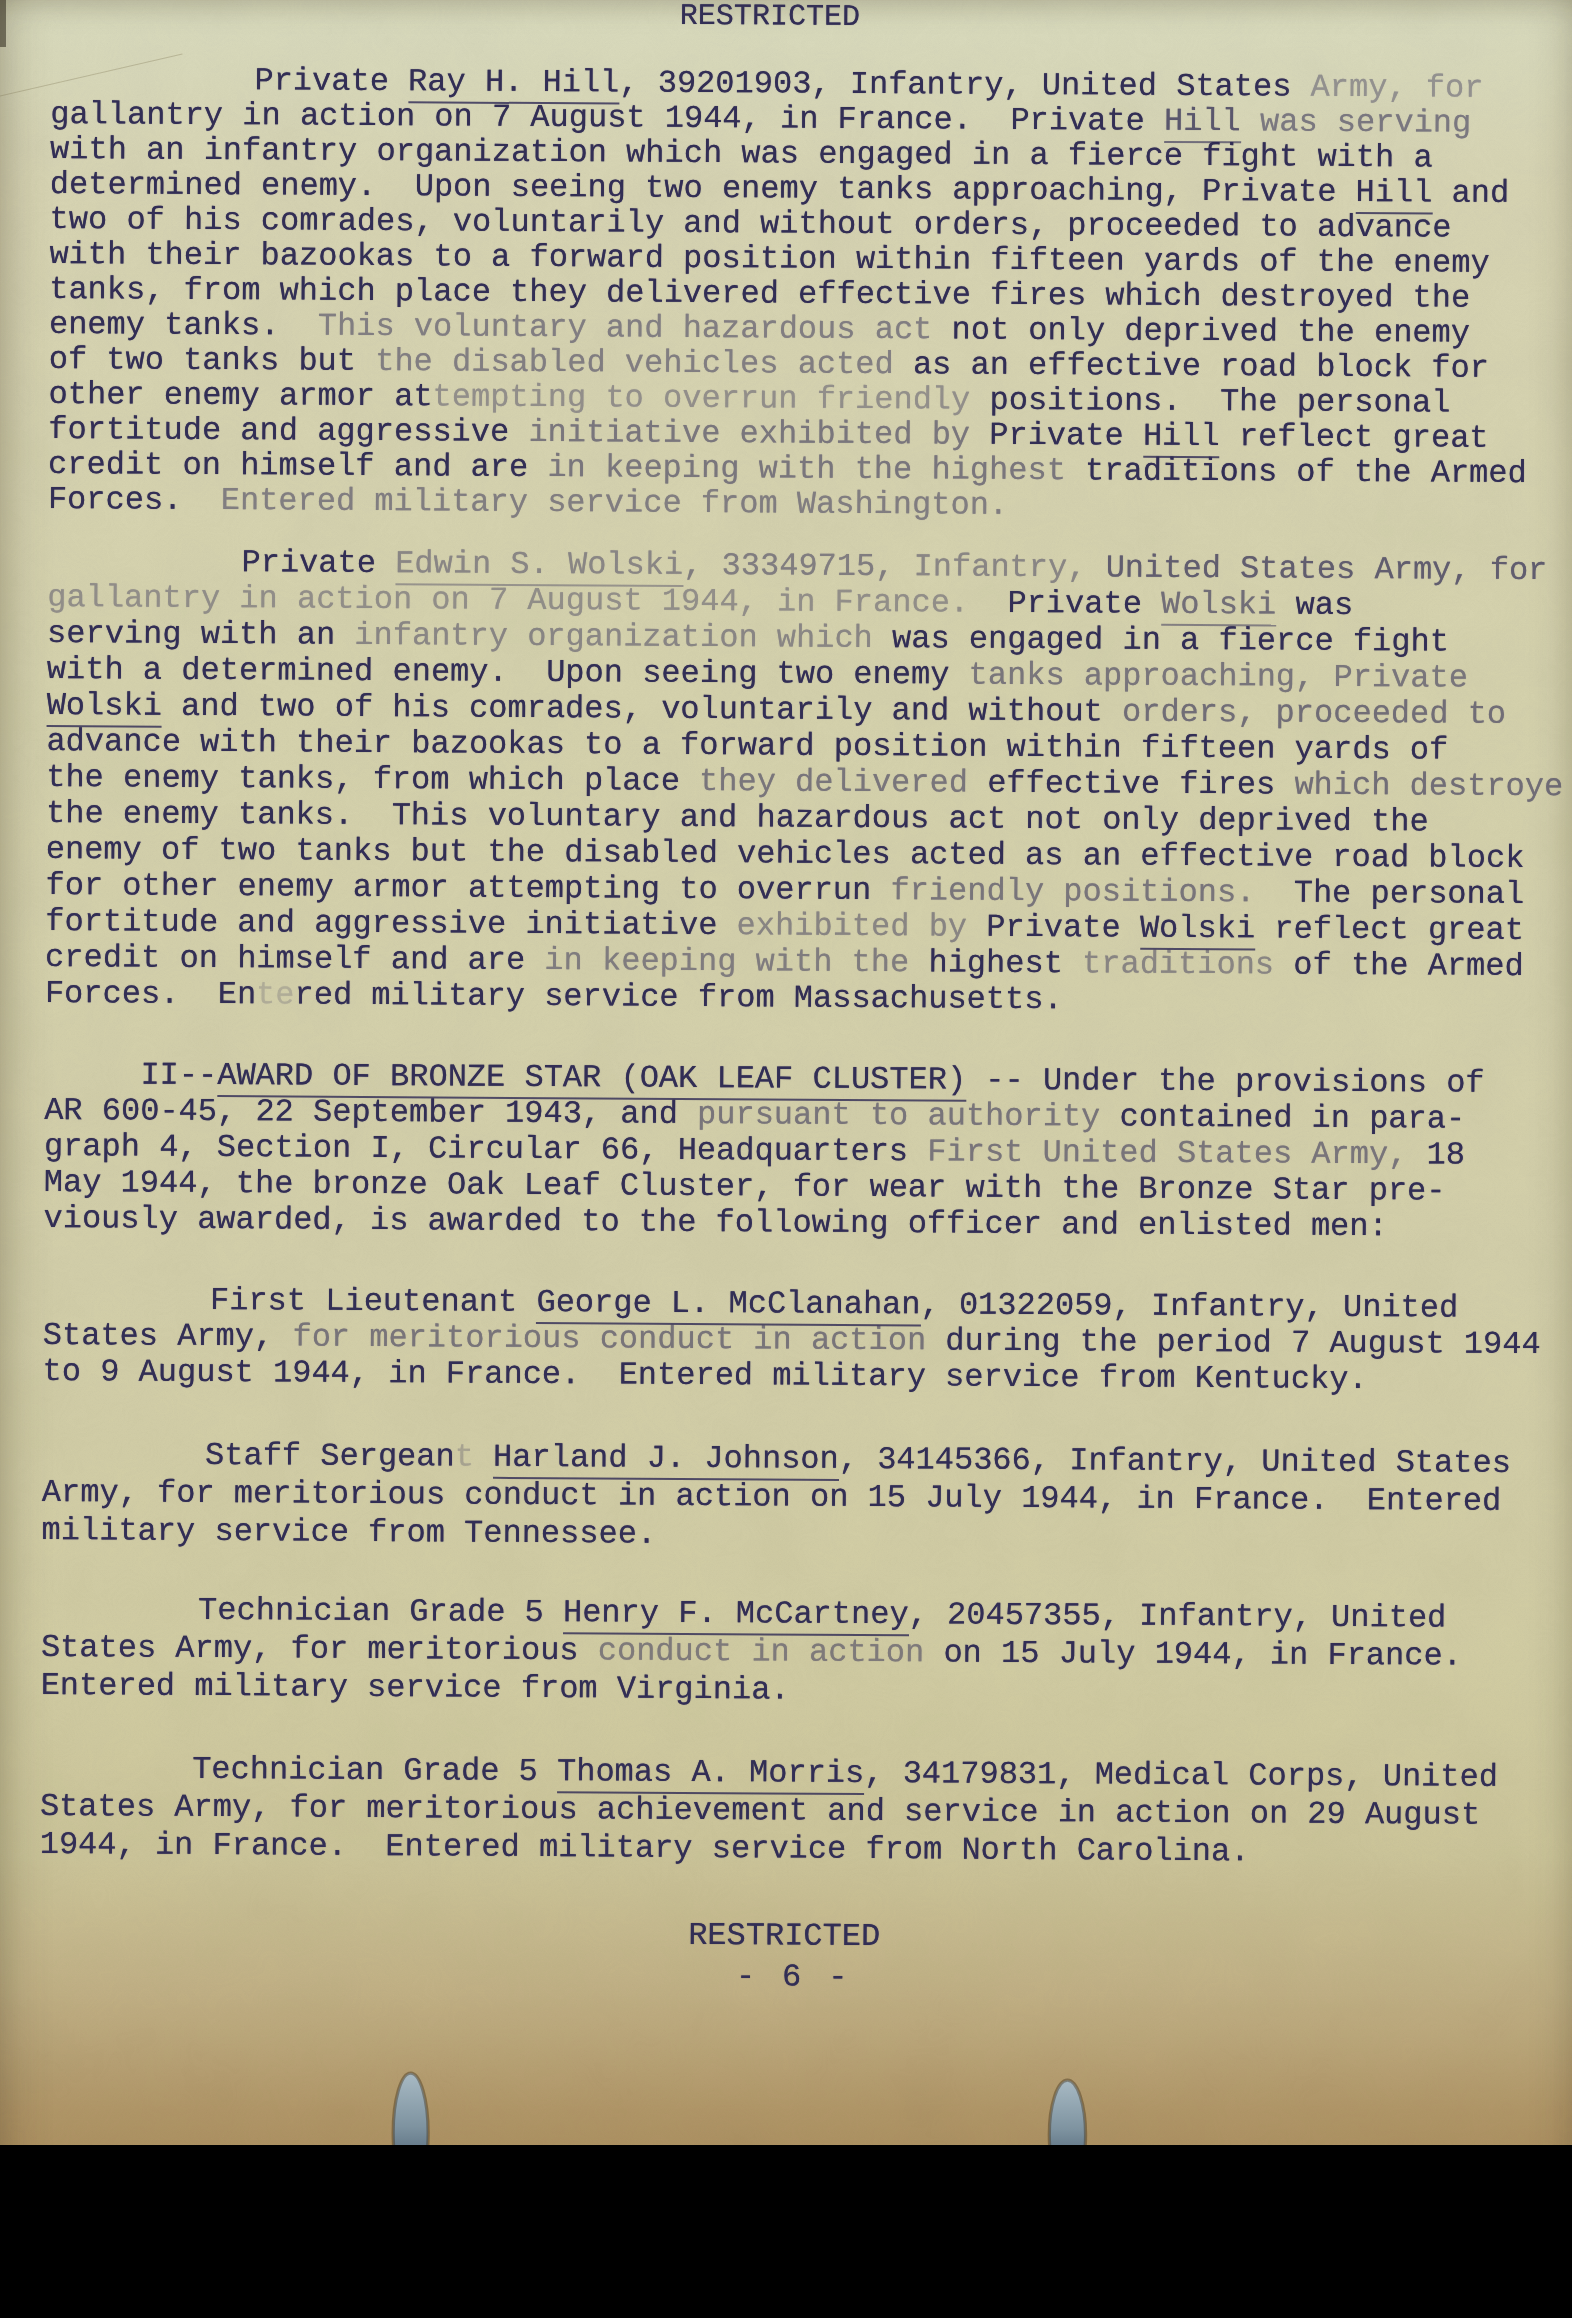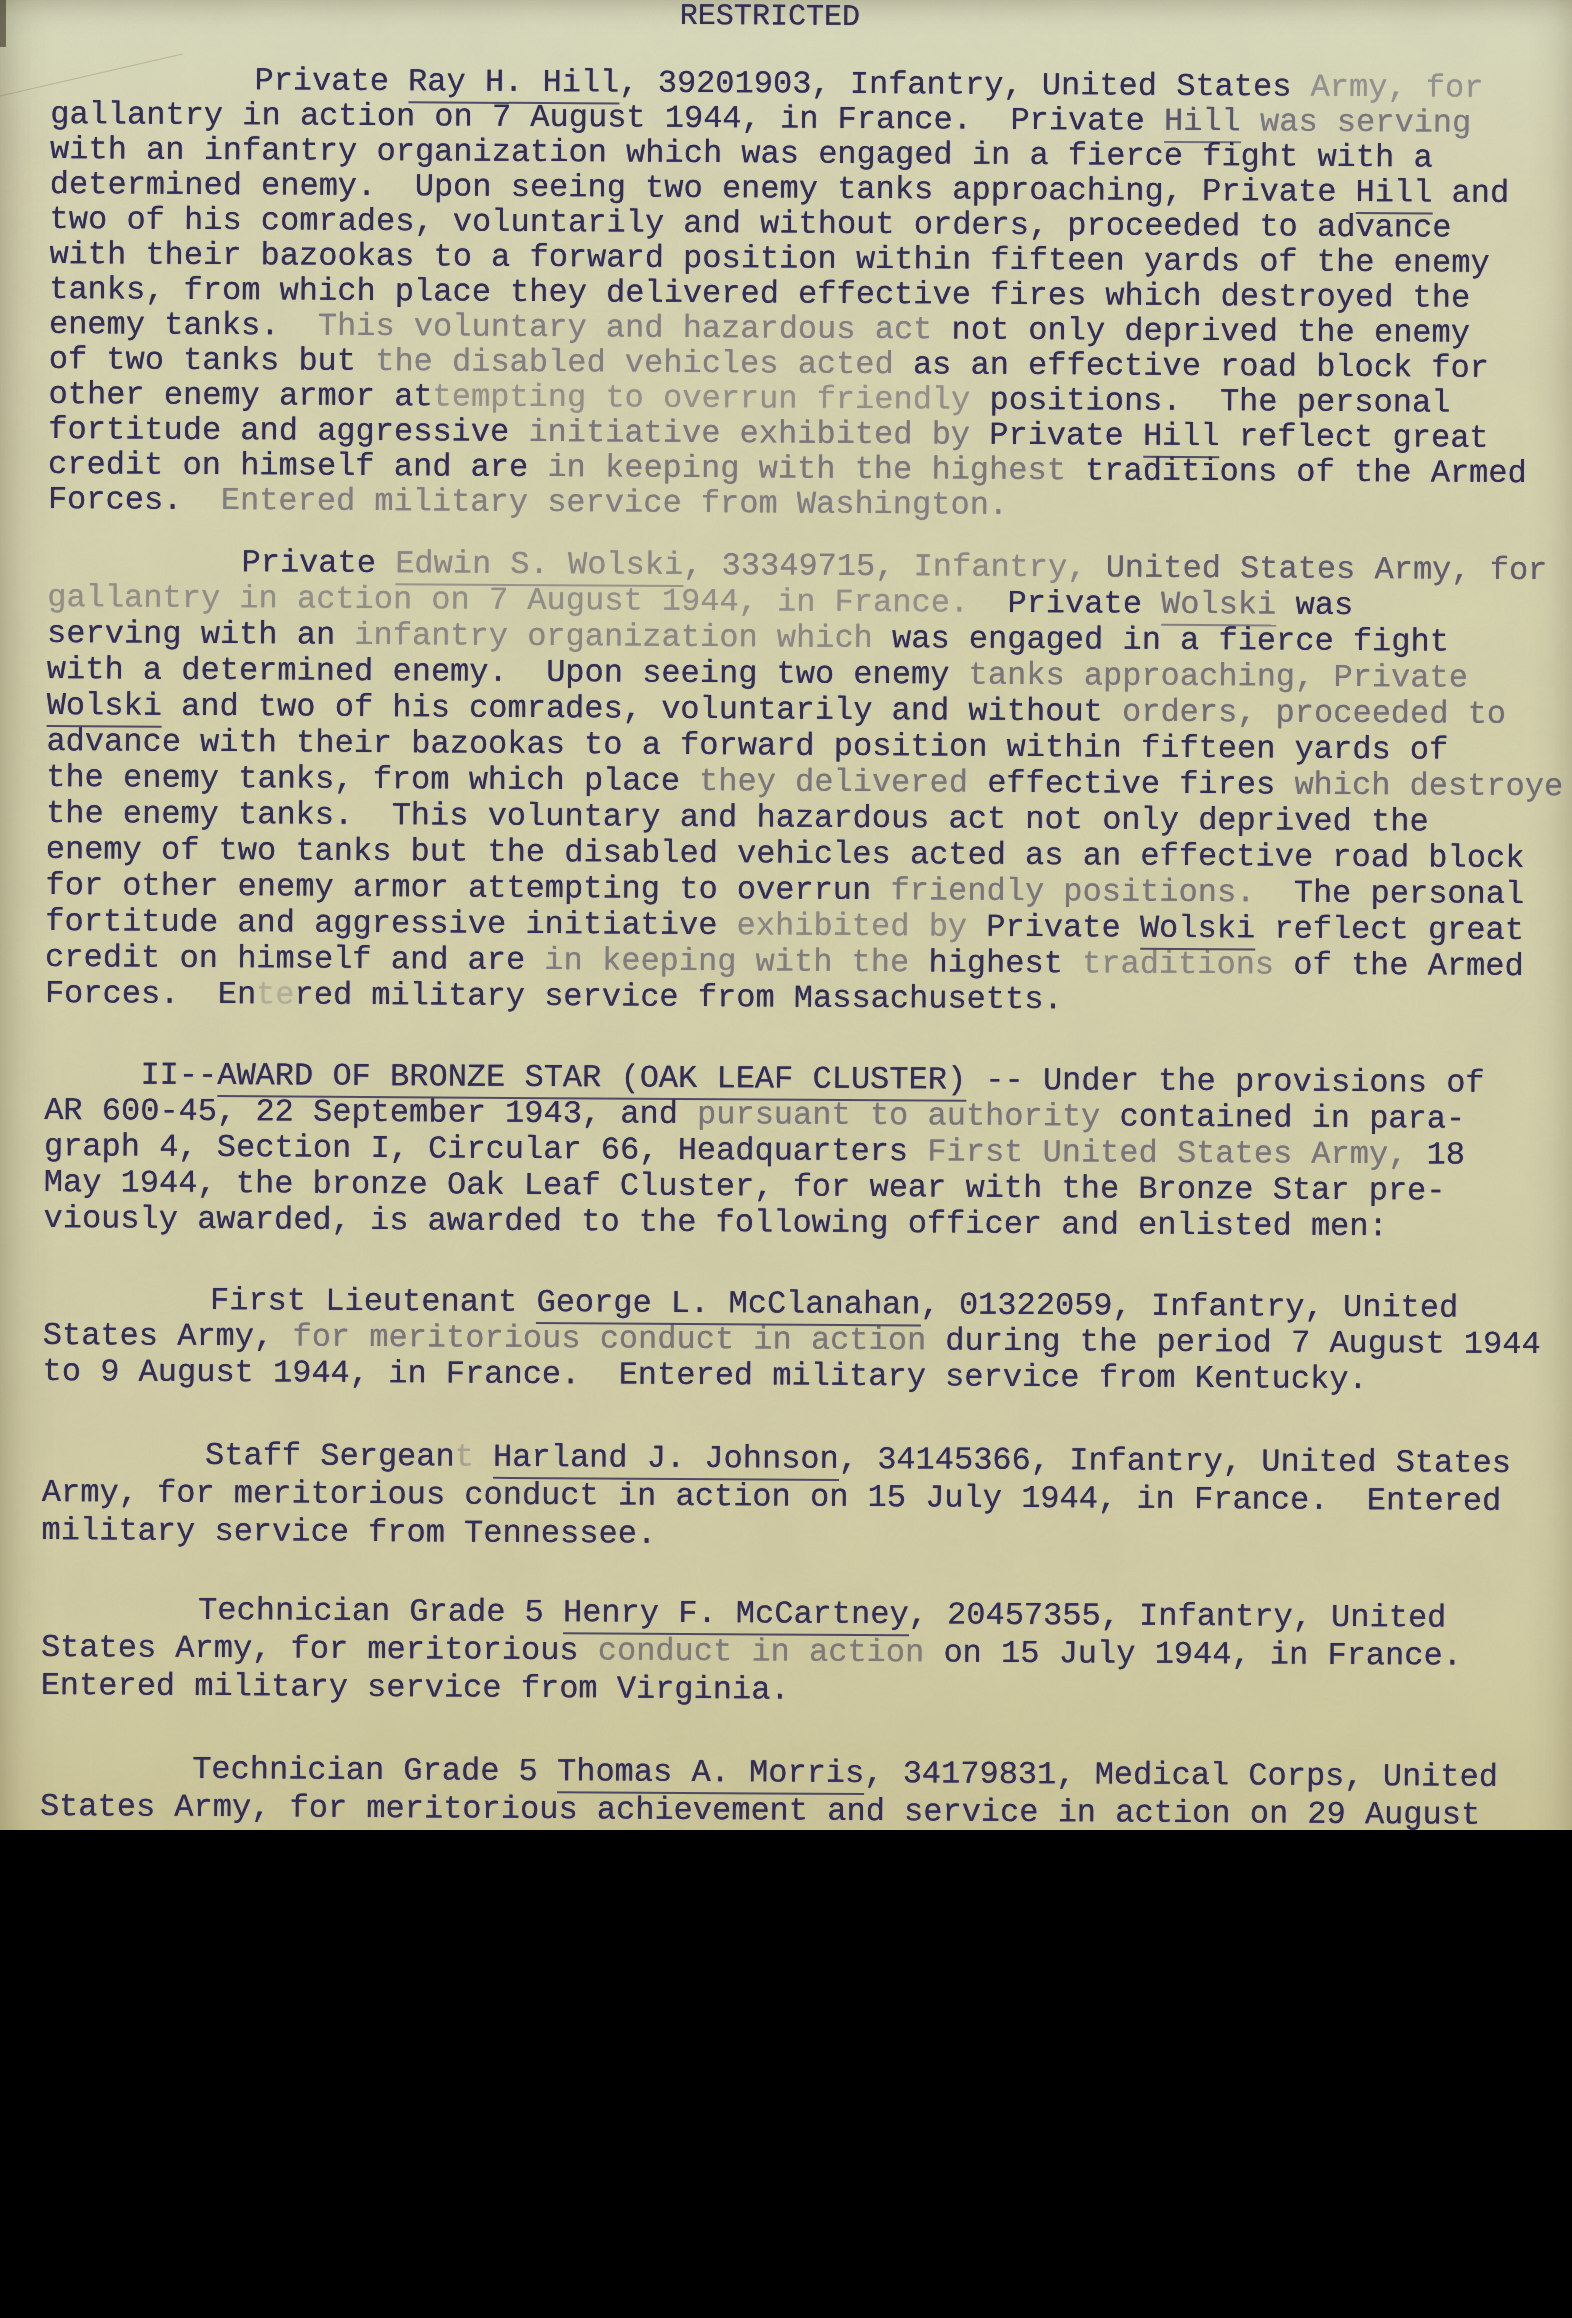--- a/index.html
+++ b/index.html
@@ -5,7 +5,7 @@
   html,body{margin:0;padding:0;background:#000;}
   #page{
     position:relative;
-    width:1572px;height:1830px;
+    width:1572px;height:2145px;
     overflow:hidden;
     background:#fdba74;
     font-family:"Liberation Mono", monospace;

